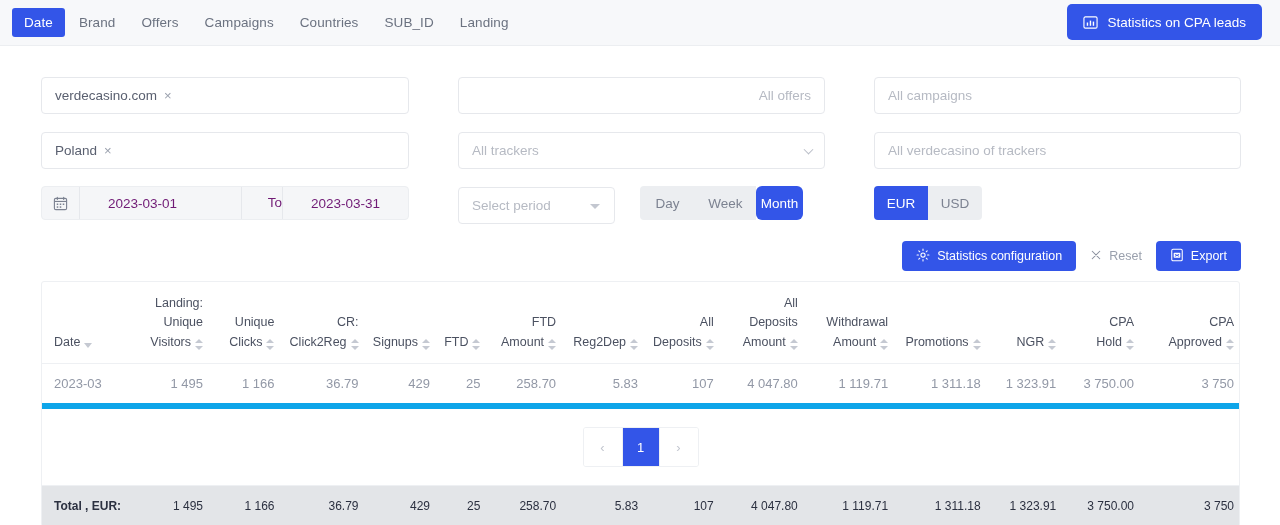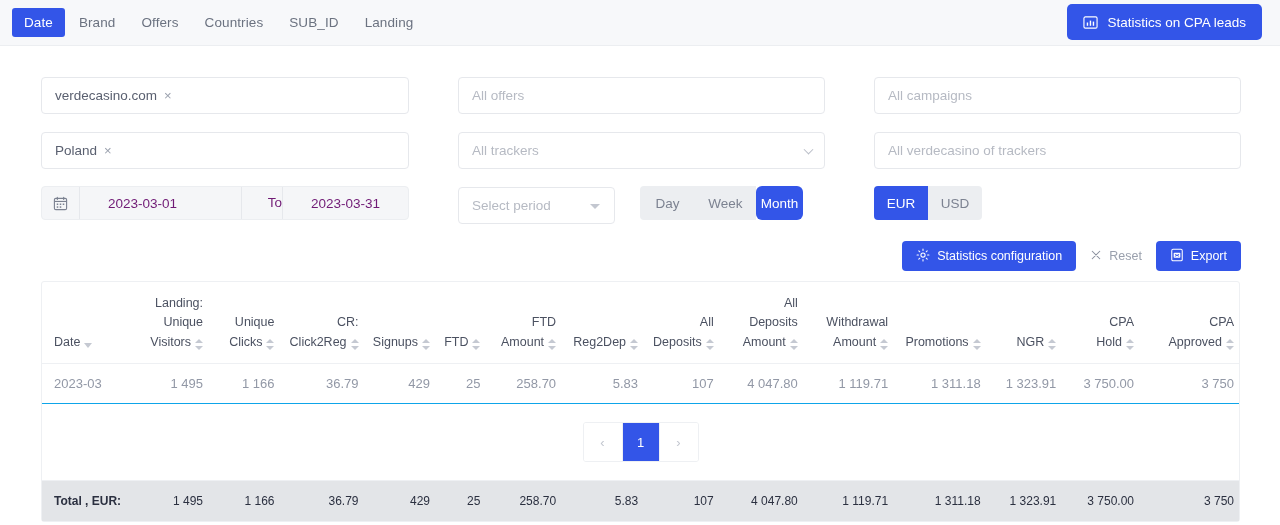--- a/index.html
+++ b/index.html
@@ -143,6 +143,7 @@
     <div class="tab active">Date</div>
     <div class="tab">Brand</div>
     <div class="tab">Offers</div>
+    <div class="tab">Campaigns</div>
     <div class="tab">Countries</div>
     <div class="tab">SUB_ID</div>
     <div class="tab">Landing</div>

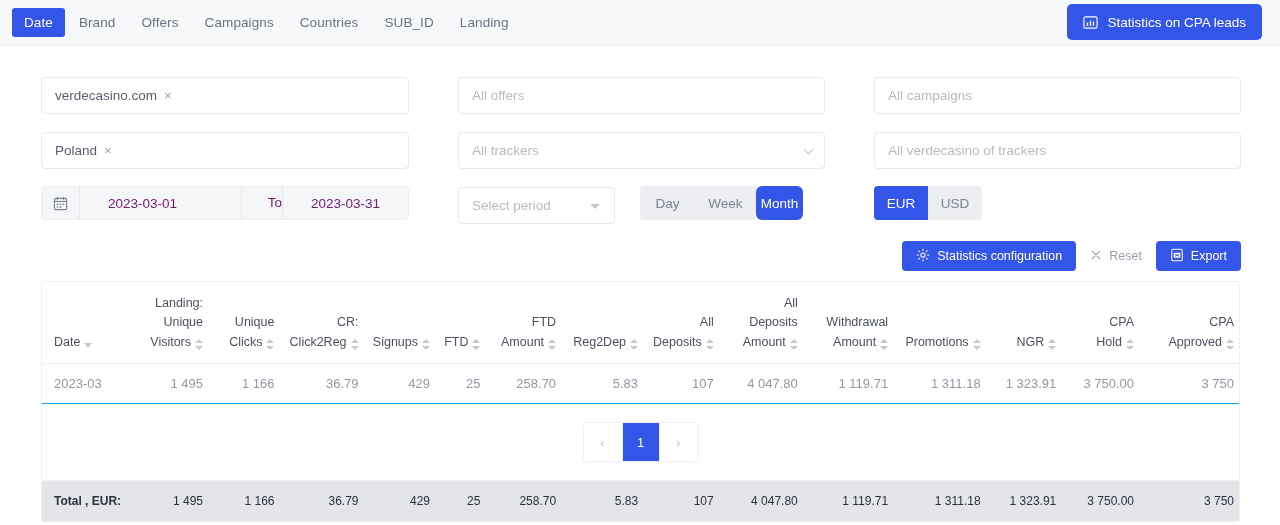--- a/index.html
+++ b/index.html
@@ -173,7 +173,7 @@
     <span class="chipx">×</span>
   </div>
 
-  <div class="fld" style="left:458px; top:31px; width:367px;">
+  <div class="fld" style="left:458px; top:31px; width:367px;justify-content:flex-end;">
     <span>All offers</span>
   </div>
 

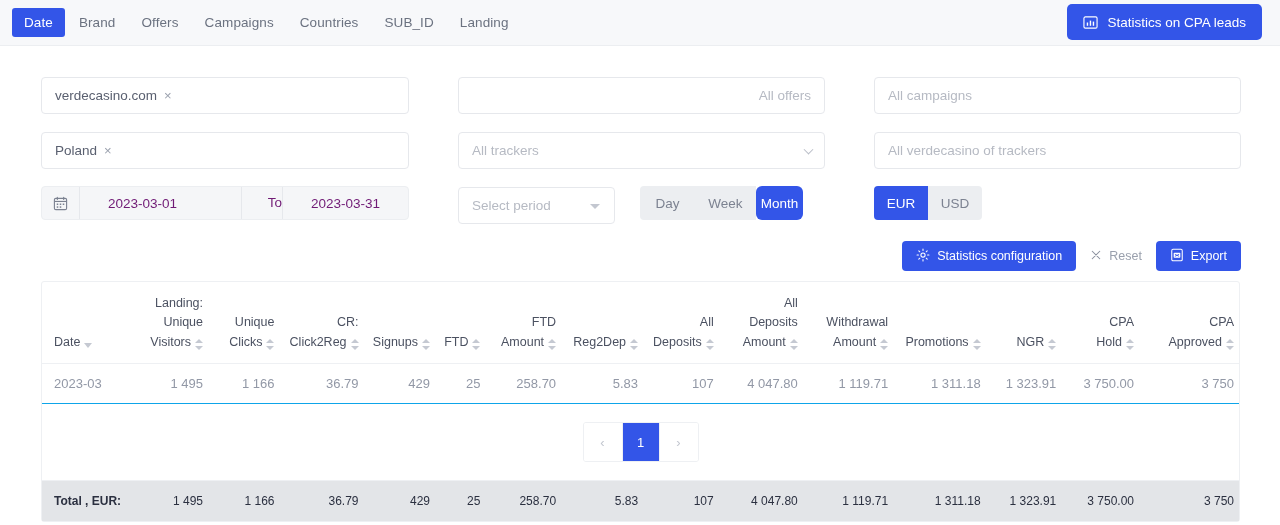--- a/index.html
+++ b/index.html
@@ -114,7 +114,7 @@
 
   tbody td {
     font-size: 13px; color: #9298a6; text-align: right;
-    padding: 12px 5px; border-bottom: 1px solid #0ea5e9;
+    padding: 12px 5px; border-bottom: 6px solid #0ea5e9;
   }
   tbody td.first { text-align: left; padding-left: 12px; }
 

